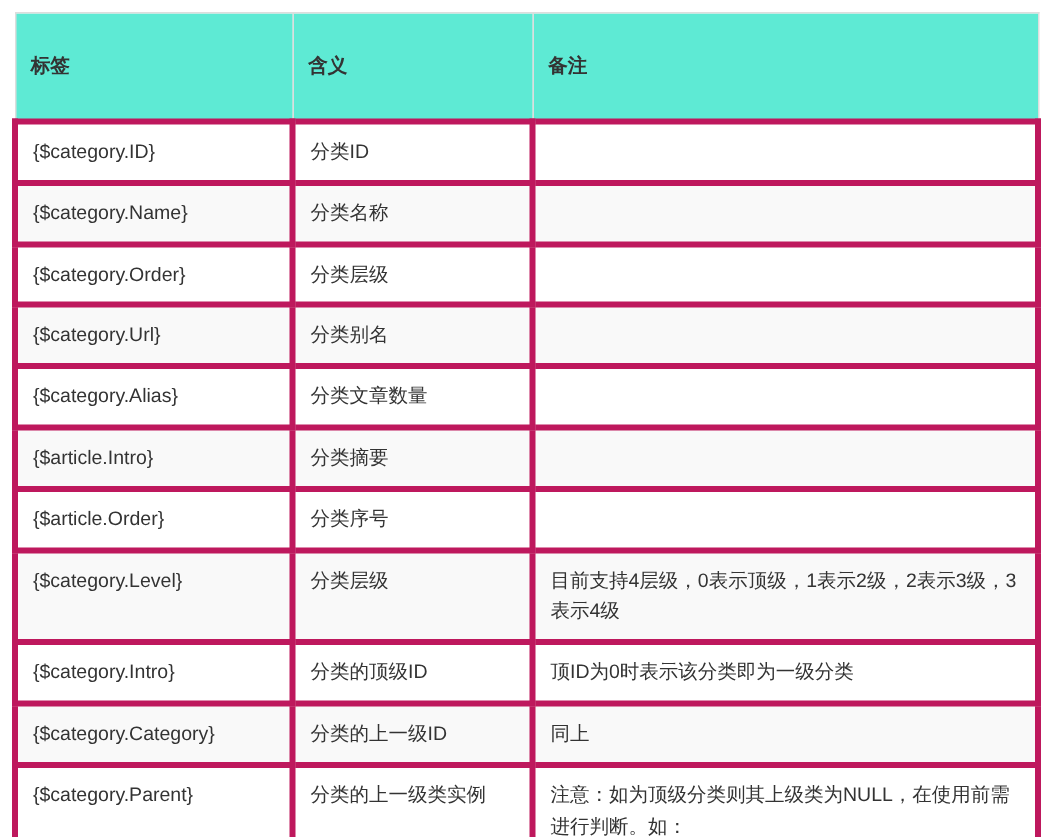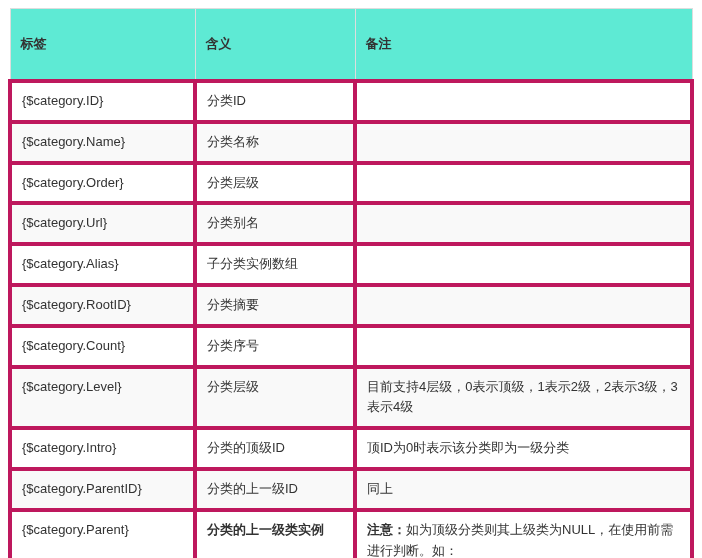--- a/index.html
+++ b/index.html
@@ -86,7 +86,7 @@
       </tr>
       <tr>
         <td class="col-tag">{$category.Alias}</td>
-        <td class="col-meaning">子分类实例数组</td>
+        <td class="col-meaning">分类文章数量</td>
         <td class="col-note"></td>
       </tr>
       <tr>

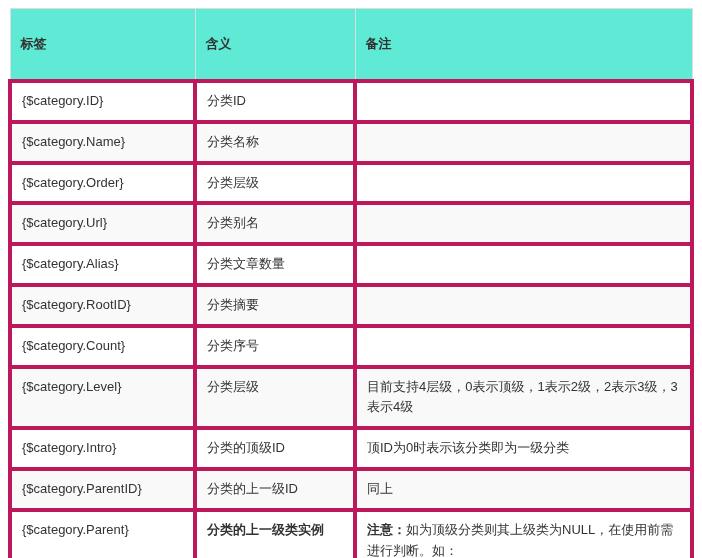--- a/index.html
+++ b/index.html
@@ -90,7 +90,7 @@
         <td class="col-note"></td>
       </tr>
       <tr>
-        <td class="col-tag">{$category.RootID}</td>
+        <td class="col-tag">{$article.Intro}</td>
         <td class="col-meaning">分类摘要</td>
         <td class="col-note"></td>
       </tr>

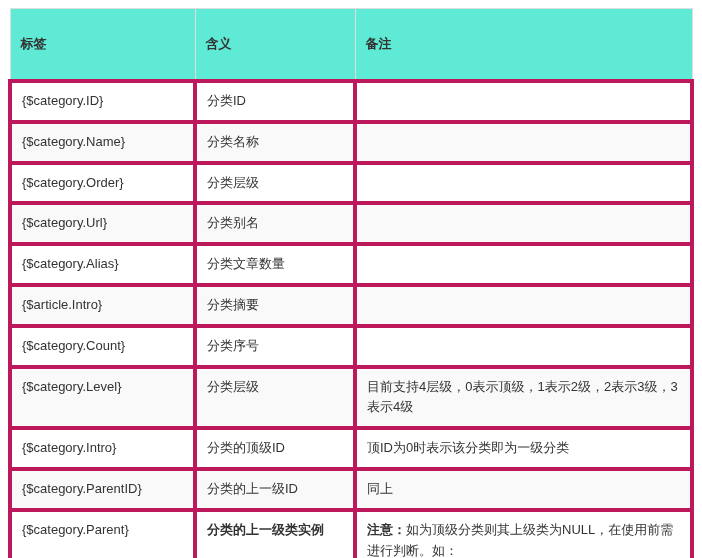--- a/index.html
+++ b/index.html
@@ -95,7 +95,7 @@
         <td class="col-note"></td>
       </tr>
       <tr>
-        <td class="col-tag">{$category.Count}</td>
+        <td class="col-tag">{$article.Order}</td>
         <td class="col-meaning">分类序号</td>
         <td class="col-note"></td>
       </tr>

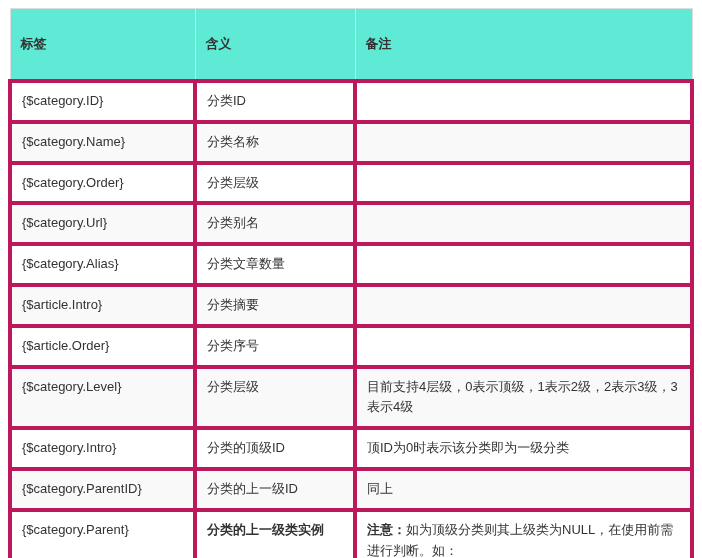--- a/index.html
+++ b/index.html
@@ -110,7 +110,7 @@
         <td class="col-note">顶ID为0时表示该分类即为一级分类</td>
       </tr>
       <tr>
-        <td class="col-tag">{$category.ParentID}</td>
+        <td class="col-tag">{$category.Category}</td>
         <td class="col-meaning">分类的上一级ID</td>
         <td class="col-note">同上</td>
       </tr>

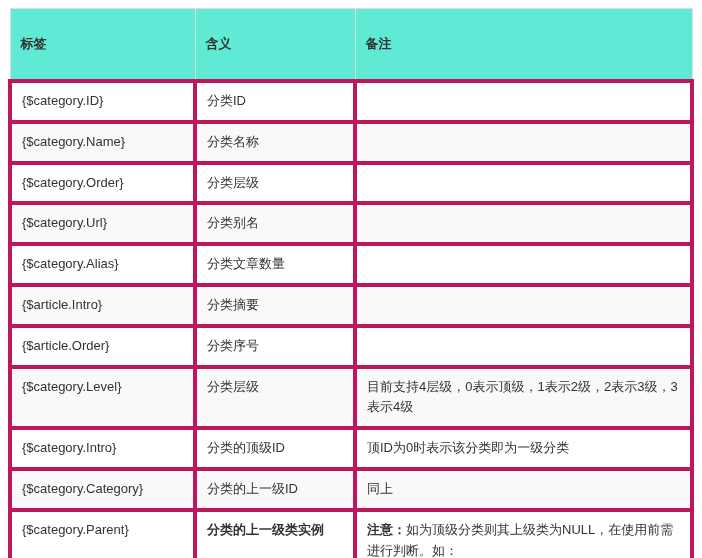--- a/index.html
+++ b/index.html
@@ -49,7 +49,7 @@
       width: auto;
     }
     .bold {
-      font-weight: bold;
+      font-weight: normal;
     }
   </style>
 </head>

